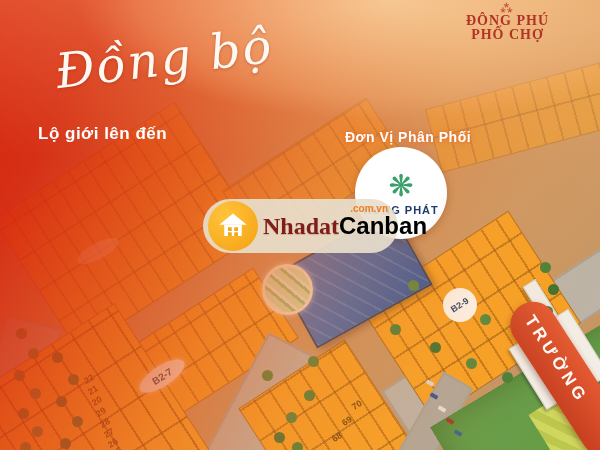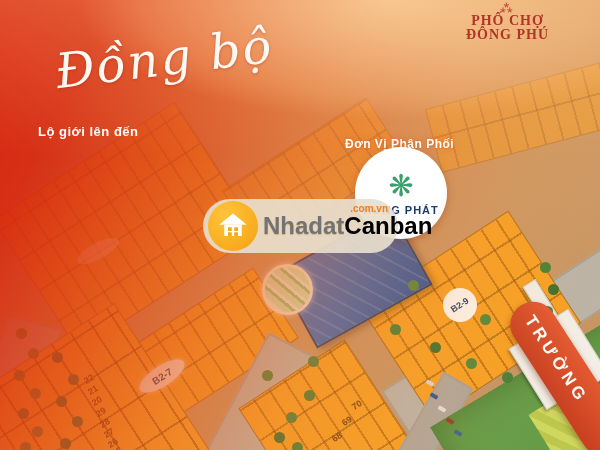--- a/index.html
+++ b/index.html
@@ -200,8 +200,8 @@
 
   <div class="abs" id="project-logo">
     <span id="project-emblem">⁂</span>
+    <span class="project-name">ĐÔNG PHÚ</span>
     <span class="project-name">PHỐ CHỢ</span>
-    <span class="project-name">ĐÔNG PHÚ</span>
   </div>
 
   <div class="abs" id="headline-script">Đồng bộ</div>

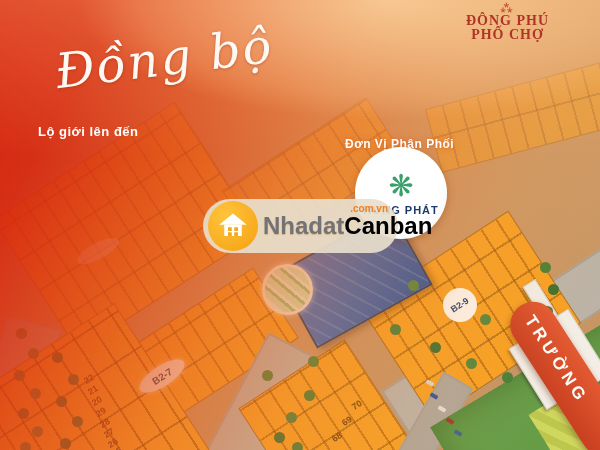--- a/index.html
+++ b/index.html
@@ -106,7 +106,7 @@
       text-shadow:0 1px 3px rgba(140,30,10,.35);}
   #headline-main{left:36px;top:68px;font-family:"Liberation Serif",serif;font-size:45px;
       color:#e7c277;letter-spacing:1px;text-shadow:0 1px 2px rgba(120,60,10,.5);}
-  #road-label{left:38px;top:124px;font-size:13px;font-weight:bold;color:#ffffff;letter-spacing:.5px;}
+  #road-label{left:38px;top:124px;font-size:17px;font-weight:bold;color:#ffffff;letter-spacing:.5px;}
   #road-value{left:32px;top:132px;font-family:"Liberation Serif",serif;font-size:44px;
       color:#e7c277;text-shadow:0 1px 2px rgba(120,60,10,.5);}
   #road-value sup{font-size:55%;vertical-align:super;}

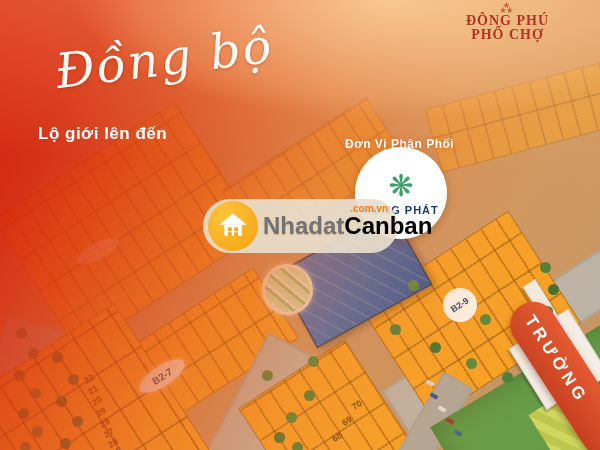--- a/index.html
+++ b/index.html
@@ -111,8 +111,8 @@
       color:#e7c277;text-shadow:0 1px 2px rgba(120,60,10,.5);}
   #road-value sup{font-size:55%;vertical-align:super;}
 
-  #distributor-label{left:345px;top:129px;font-size:12px;font-weight:bold;color:#fff;
-      letter-spacing:.5px;text-shadow:0 0 6px rgba(230,110,40,.95),0 0 2px rgba(230,110,40,.9);margin-top:8px;}
+  #distributor-label{left:345px;top:129px;font-size:14px;font-weight:bold;color:#fff;
+      letter-spacing:.5px;text-shadow:0 0 6px rgba(230,110,40,.95),0 0 2px rgba(230,110,40,.9);}
   #distributor-logo{left:355px;top:147px;width:92px;height:92px;border-radius:50%;
       background:radial-gradient(circle at 40% 35%,#ffffff 60%,#eef0ef);
       box-shadow:0 2px 8px rgba(120,50,10,.35);display:flex;flex-direction:column;

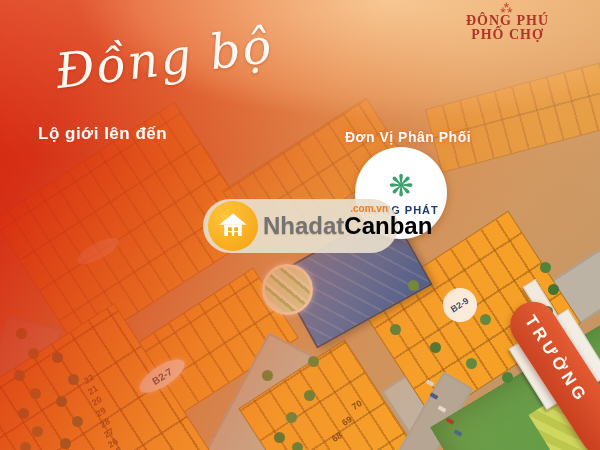--- a/index.html
+++ b/index.html
@@ -127,7 +127,7 @@
       display:flex;align-items:center;justify-content:center;}
   #wm-text{position:absolute;left:60px;top:13px;font-size:24px;font-weight:bold;
       font-family:"Liberation Sans",sans-serif;white-space:nowrap;}
-  .wm-p1{color:#737373;text-shadow:0 1px 1px rgba(150,90,20,.3);}
+  .wm-p1{color:#7f1d1d;text-shadow:0 1px 1px rgba(150,90,20,.3);font-family:Liberation Serif, serif;}
   .wm-p2{color:#000000;}
   #wm-domain{position:absolute;right:10px;top:4px;font-size:10px;font-weight:bold;color:#ef7f22;}
 </style>

